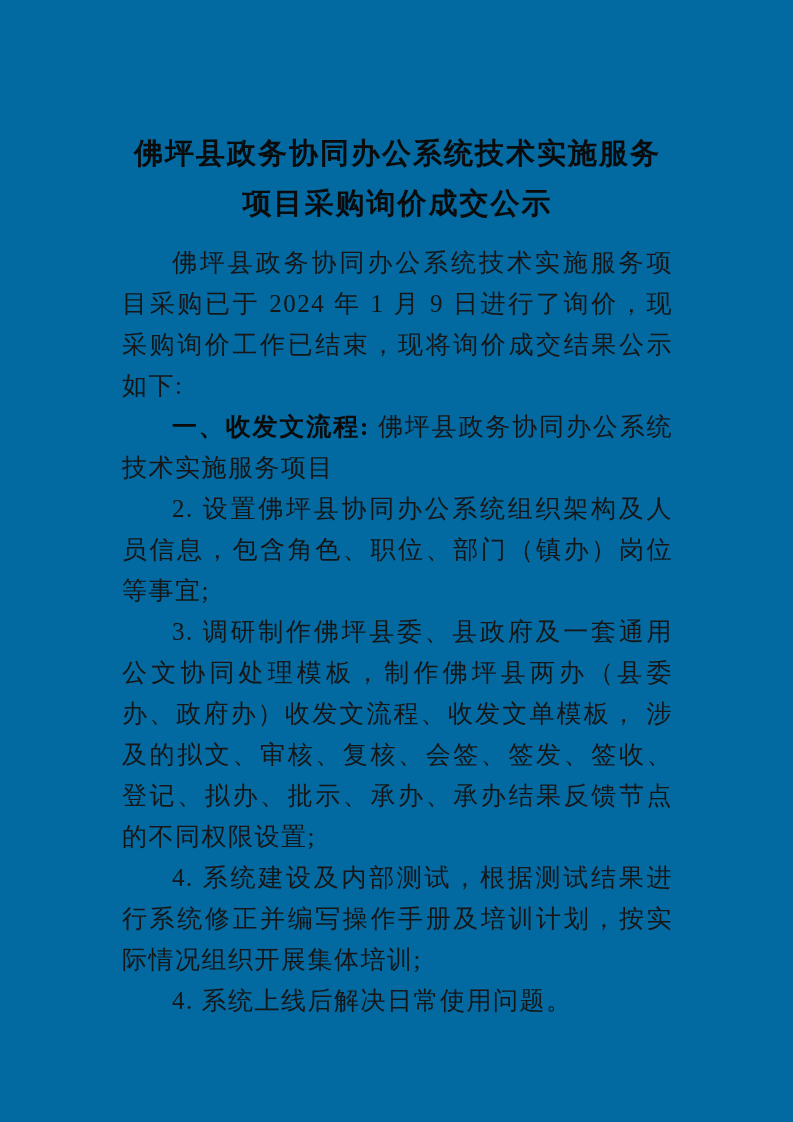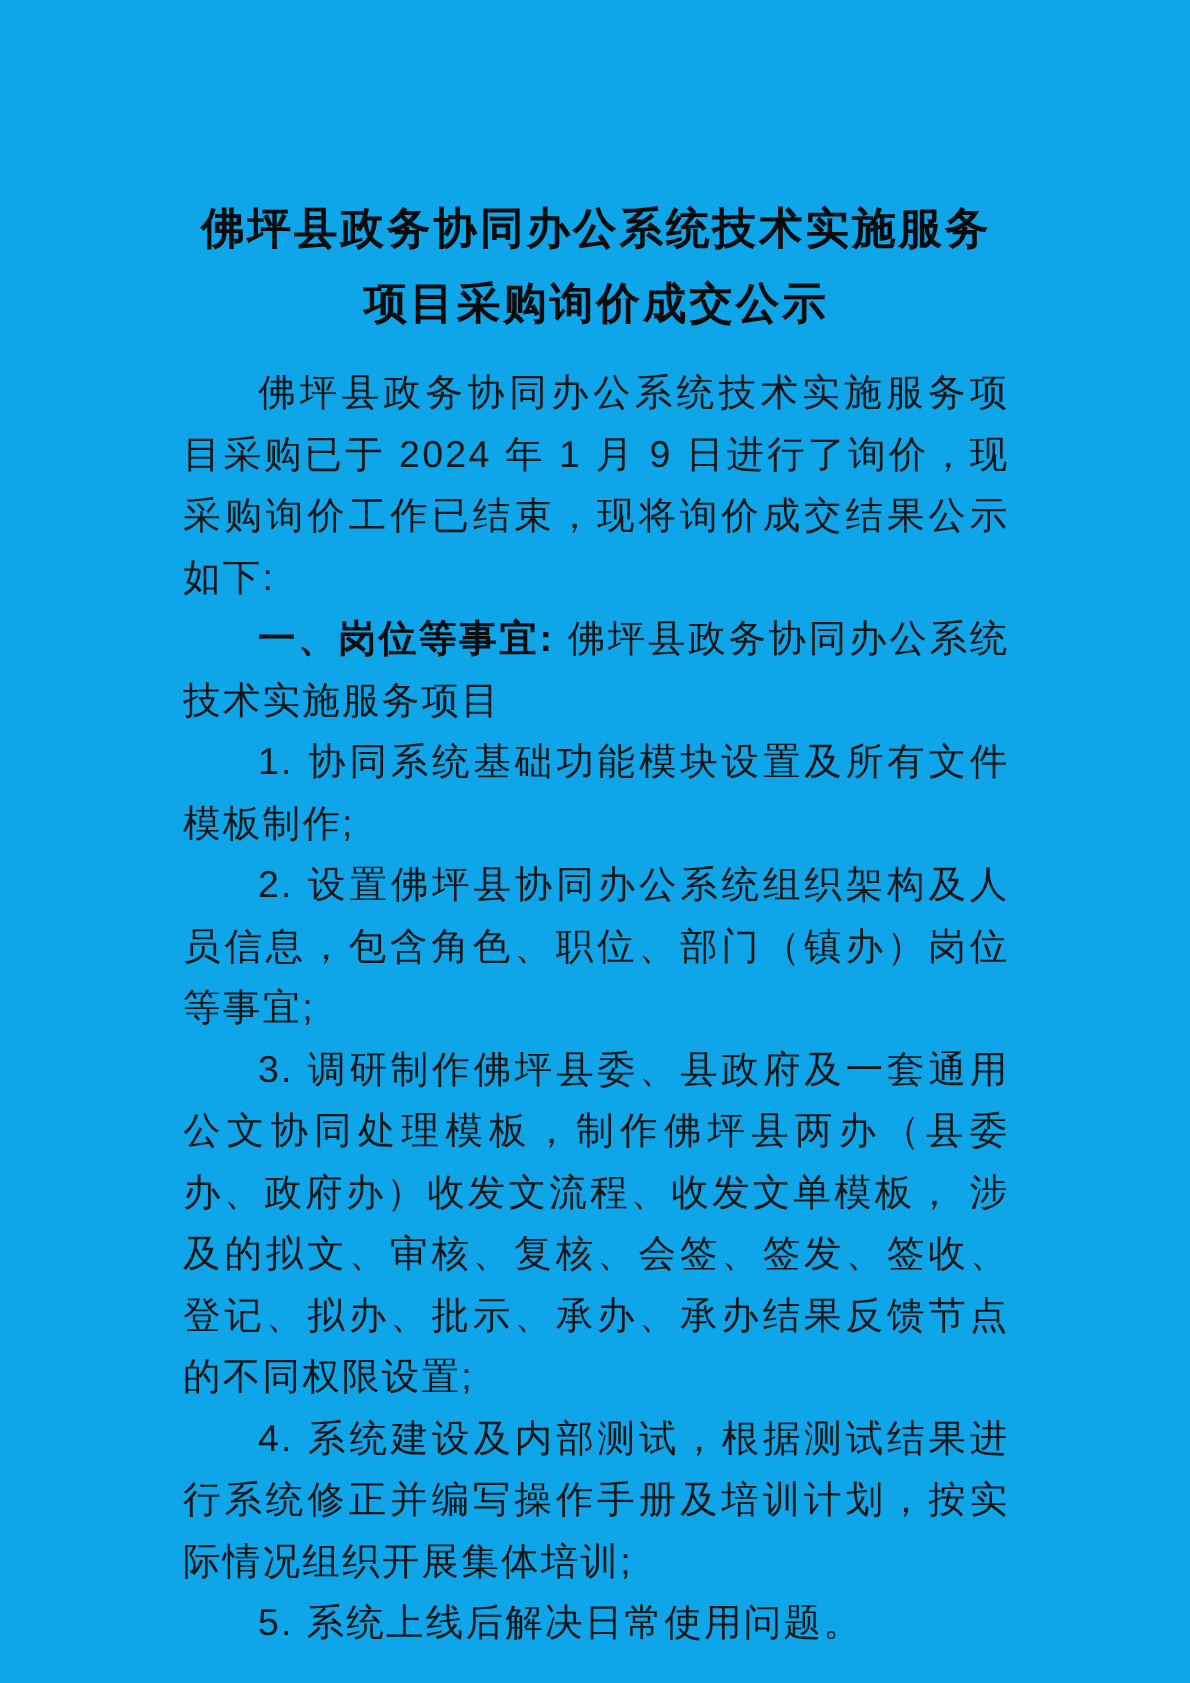--- a/index.html
+++ b/index.html
@@ -12,10 +12,10 @@
     width: 793px;
     height: 1122px;
     margin: 0 auto;
-    background: #0ea5e9;
+    background: #0369a1;
     overflow: hidden;
     color: #111111;
-    font-family: Liberation Sans, sans-serif;
+    font-family: Liberation Serif, serif;
   }
   .content {
     position: absolute;

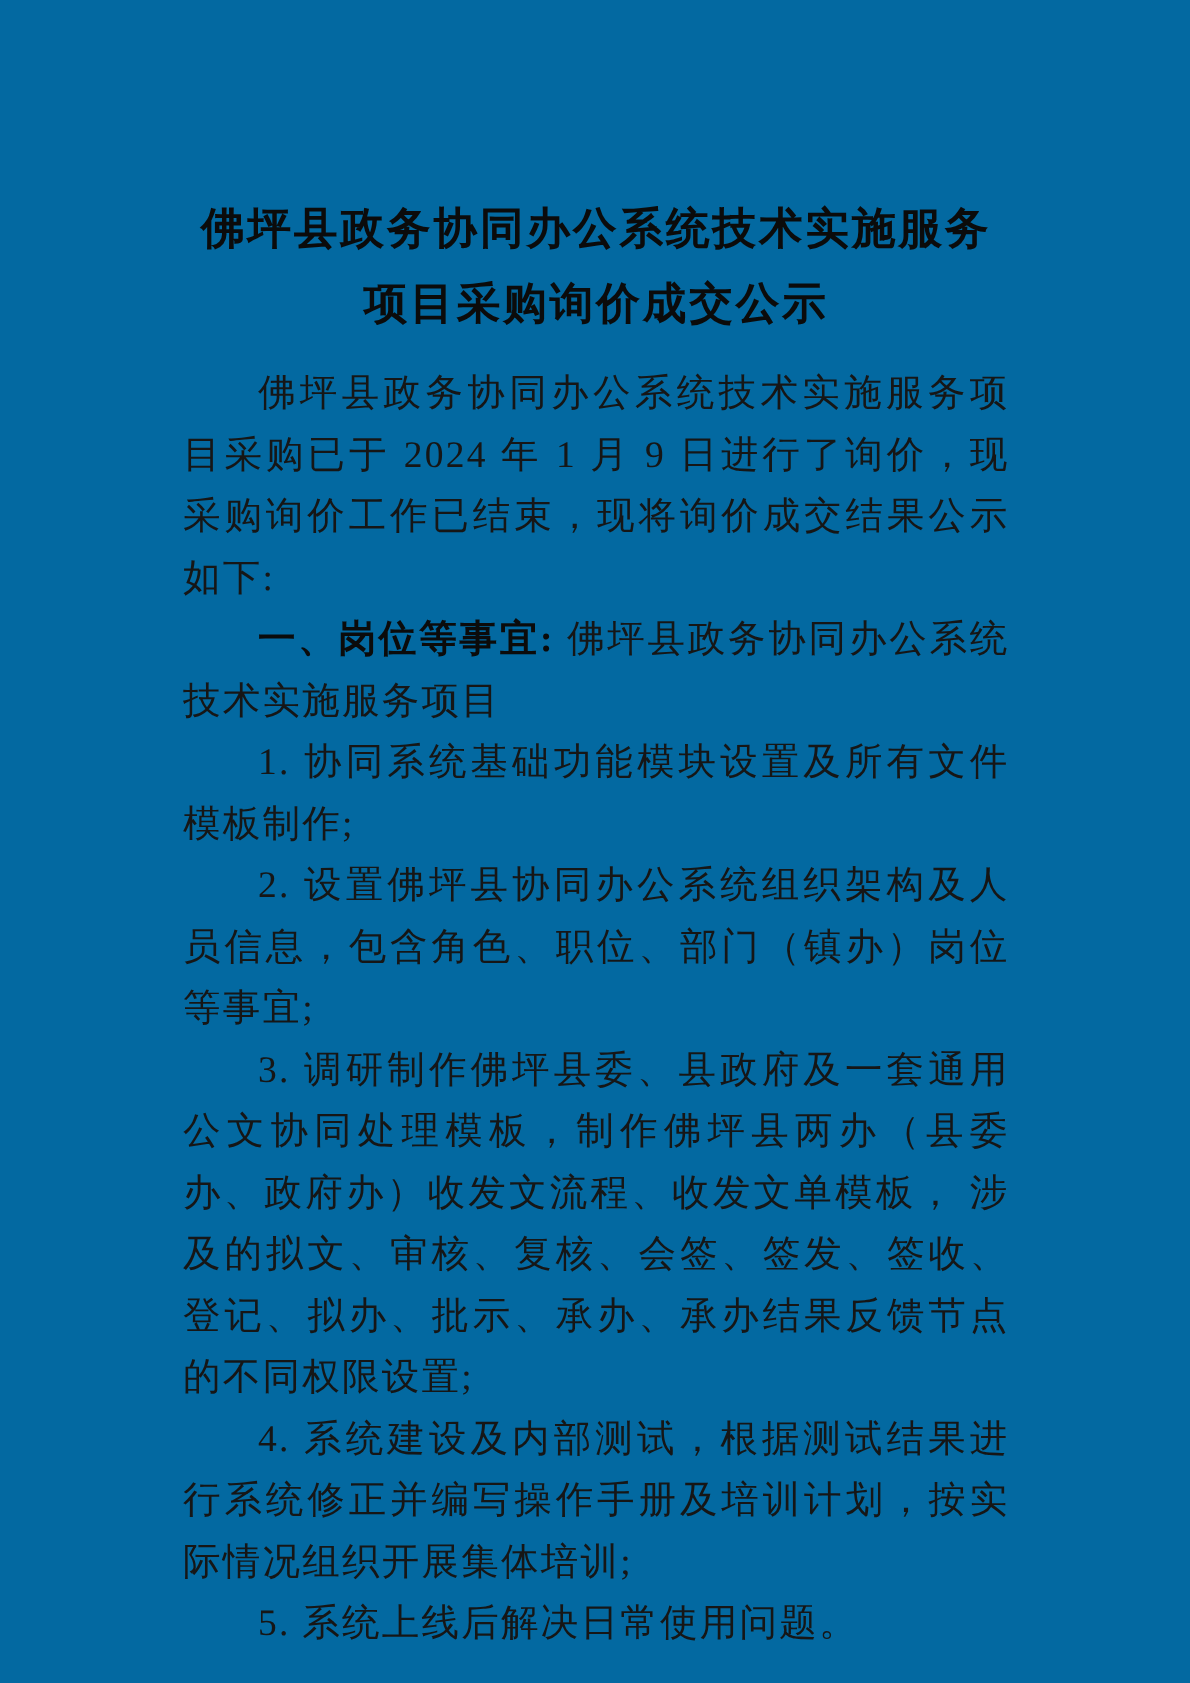--- a/index.html
+++ b/index.html
@@ -63,7 +63,7 @@
     <div class="doc-body">
       <p class="para"><span class="para-label"></span><span>佛坪县政务协同办公系统技术实施服务项目采购已于 2024 年 1 月 9 日进行了询价，现采购询价工作已结束，现将询价成交结果公示如下:</span></p>
 
-      <p class="para"><span class="para-label">一、岗位等事宜:</span><span> 佛坪县政务协同办公系统技术实施服务项目</span></p>
+      <p class="para"><span class="para-label">一、收发文流程:</span><span> 佛坪县政务协同办公系统技术实施服务项目</span></p>
 
 
 

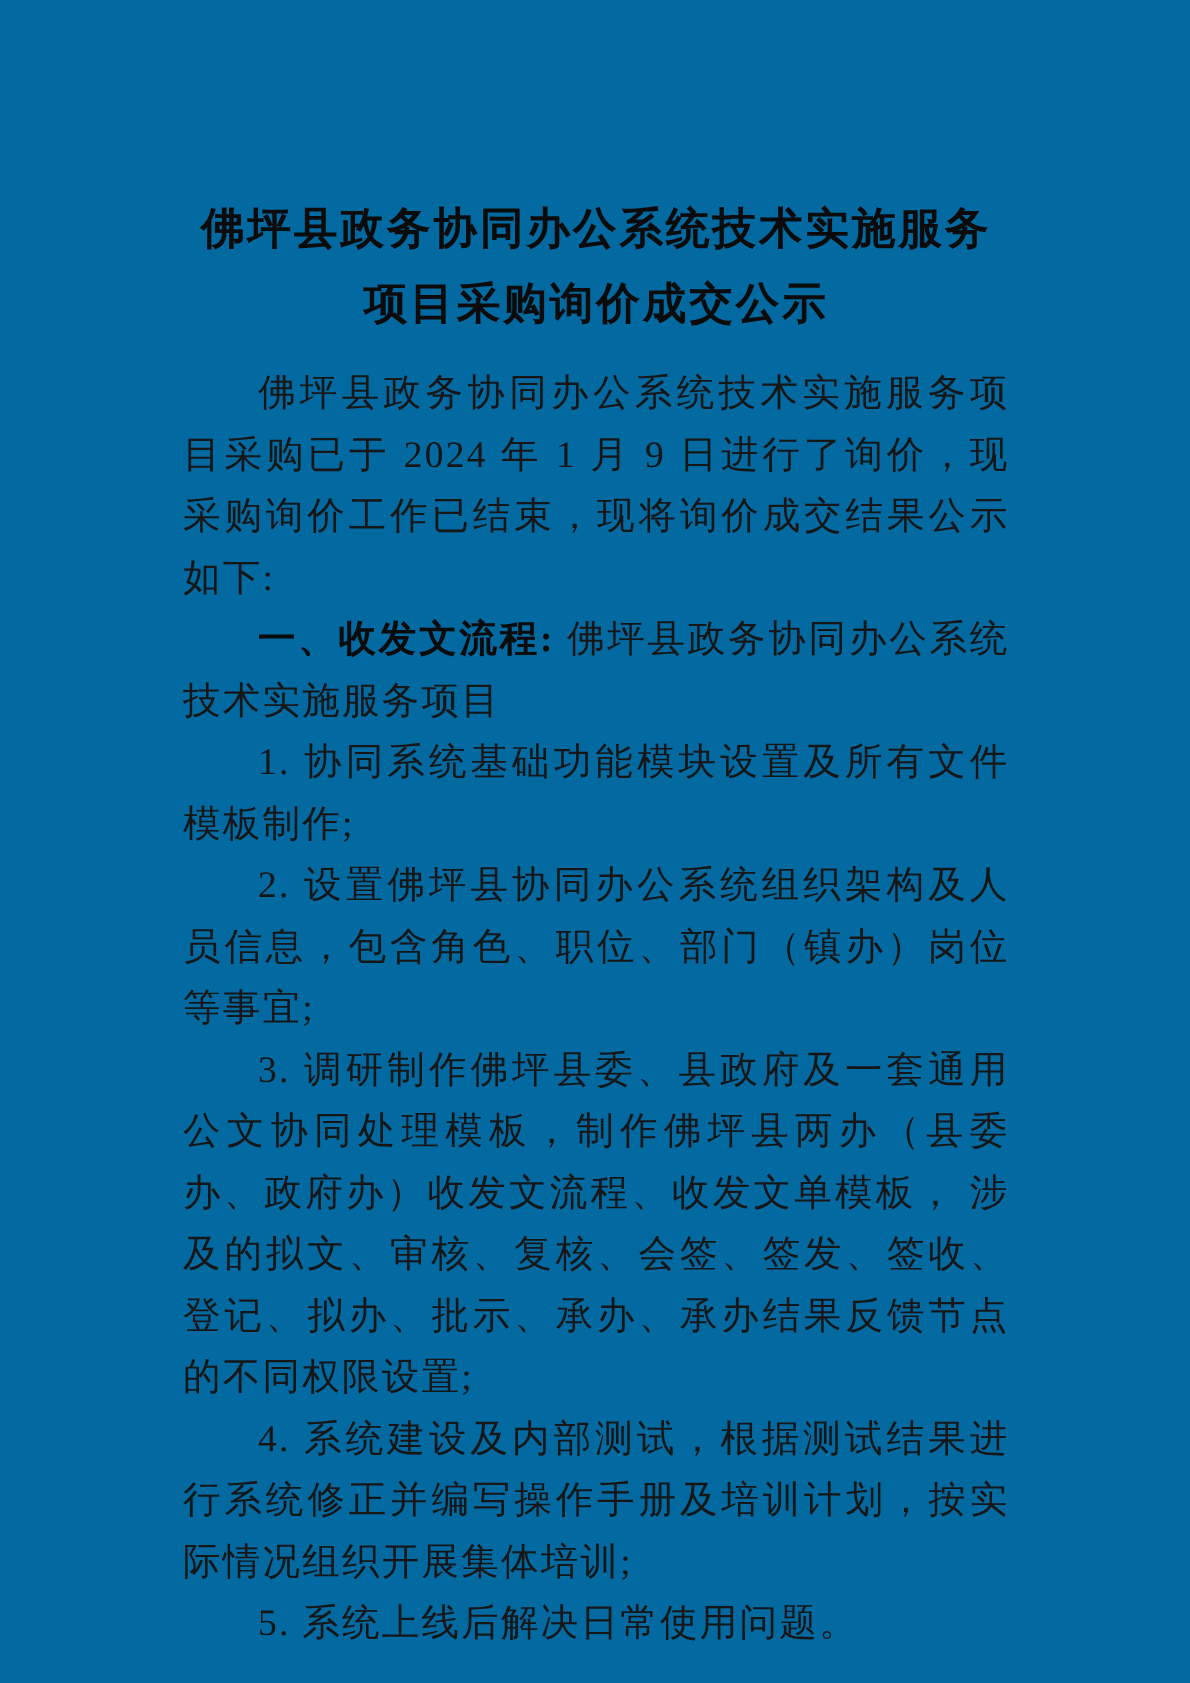--- a/index.html
+++ b/index.html
@@ -67,7 +67,6 @@
 
 
 
-      <p class="para"><span class="para-label"></span><span>1. 协同系统基础功能模块设置及所有文件模板制作;</span></p>
 
       <p class="para"><span class="para-label"></span><span>2. 设置佛坪县协同办公系统组织架构及人员信息，包含角色、职位、部门（镇办）岗位等事宜;</span></p>
 

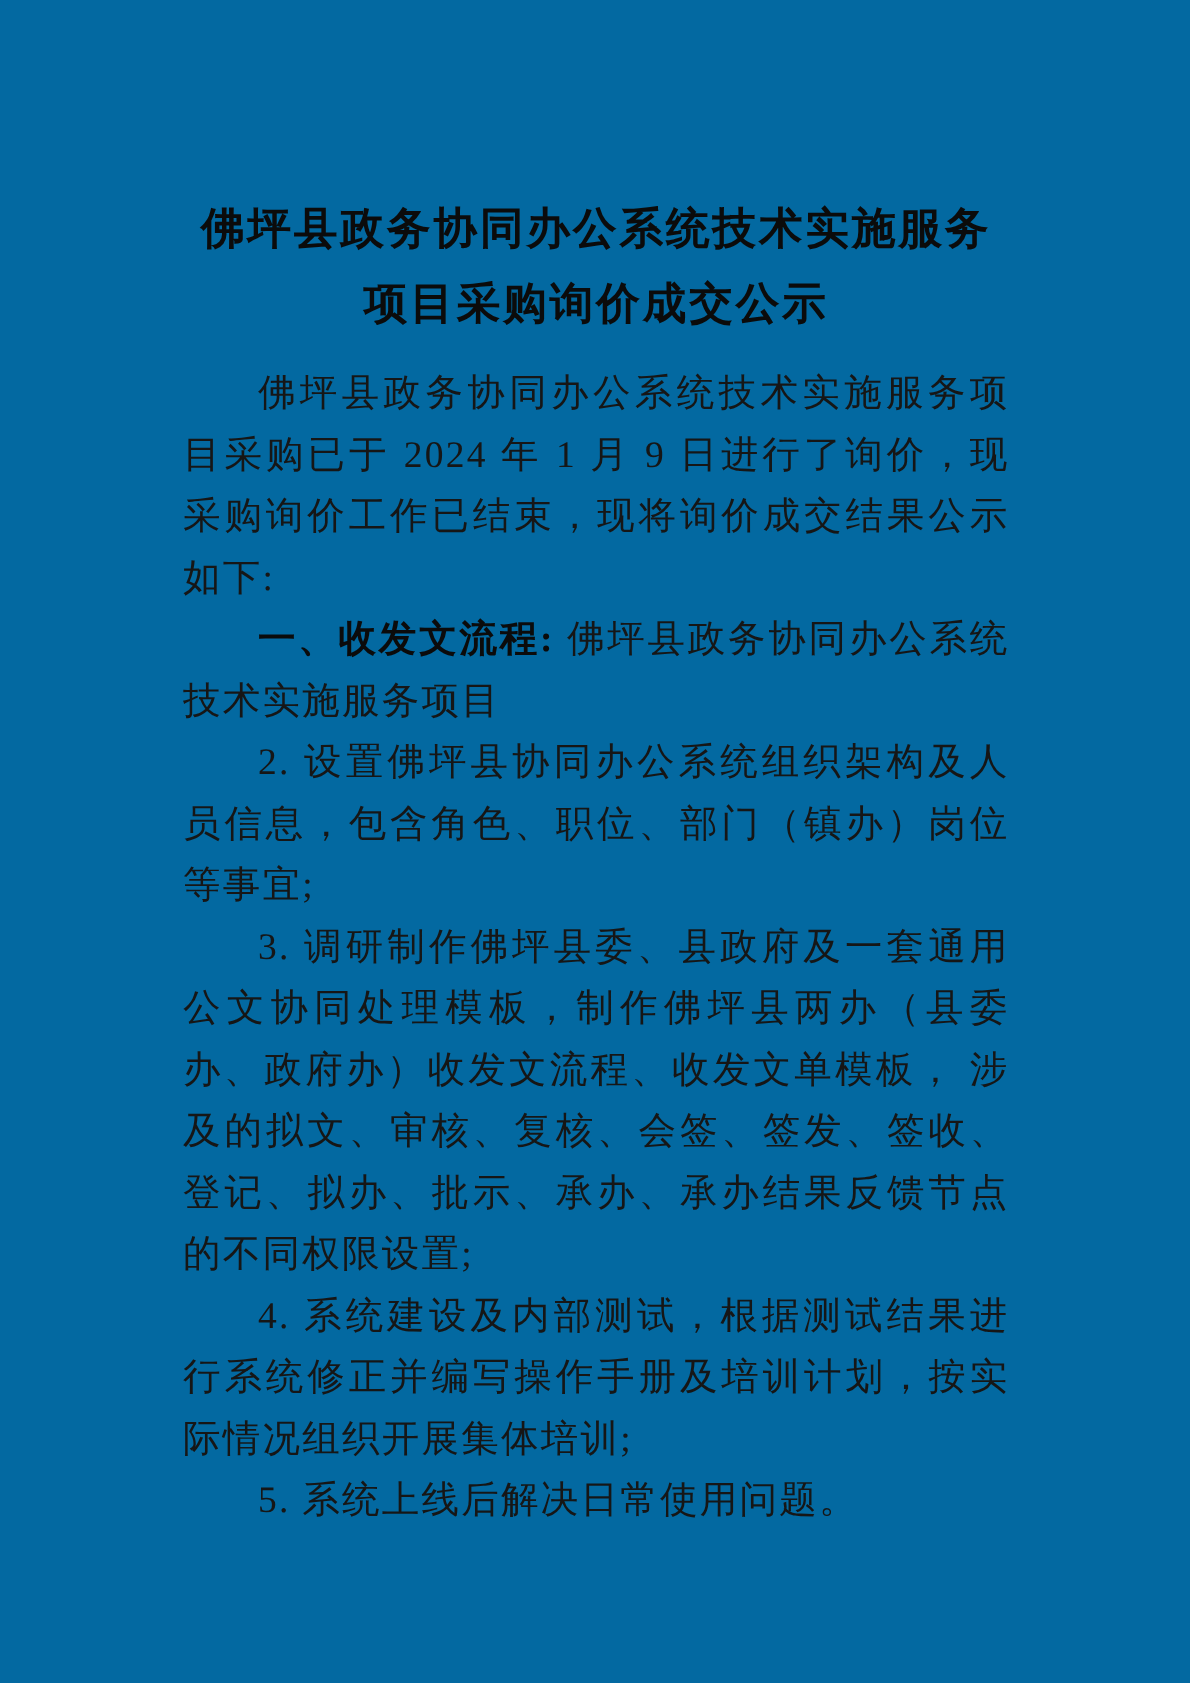--- a/index.html
+++ b/index.html
@@ -74,7 +74,7 @@
 
       <p class="para"><span class="para-label"></span><span>4. 系统建设及内部测试，根据测试结果进行系统修正并编写操作手册及培训计划，按实际情况组织开展集体培训;</span></p>
 
-      <p class="para"><span class="para-label"></span><span>5. 系统上线后解决日常使用问题。</span></p>
+      <p class="para"><span class="para-label"></span><span>4. 系统上线后解决日常使用问题。</span></p>
 
     </div>
 

